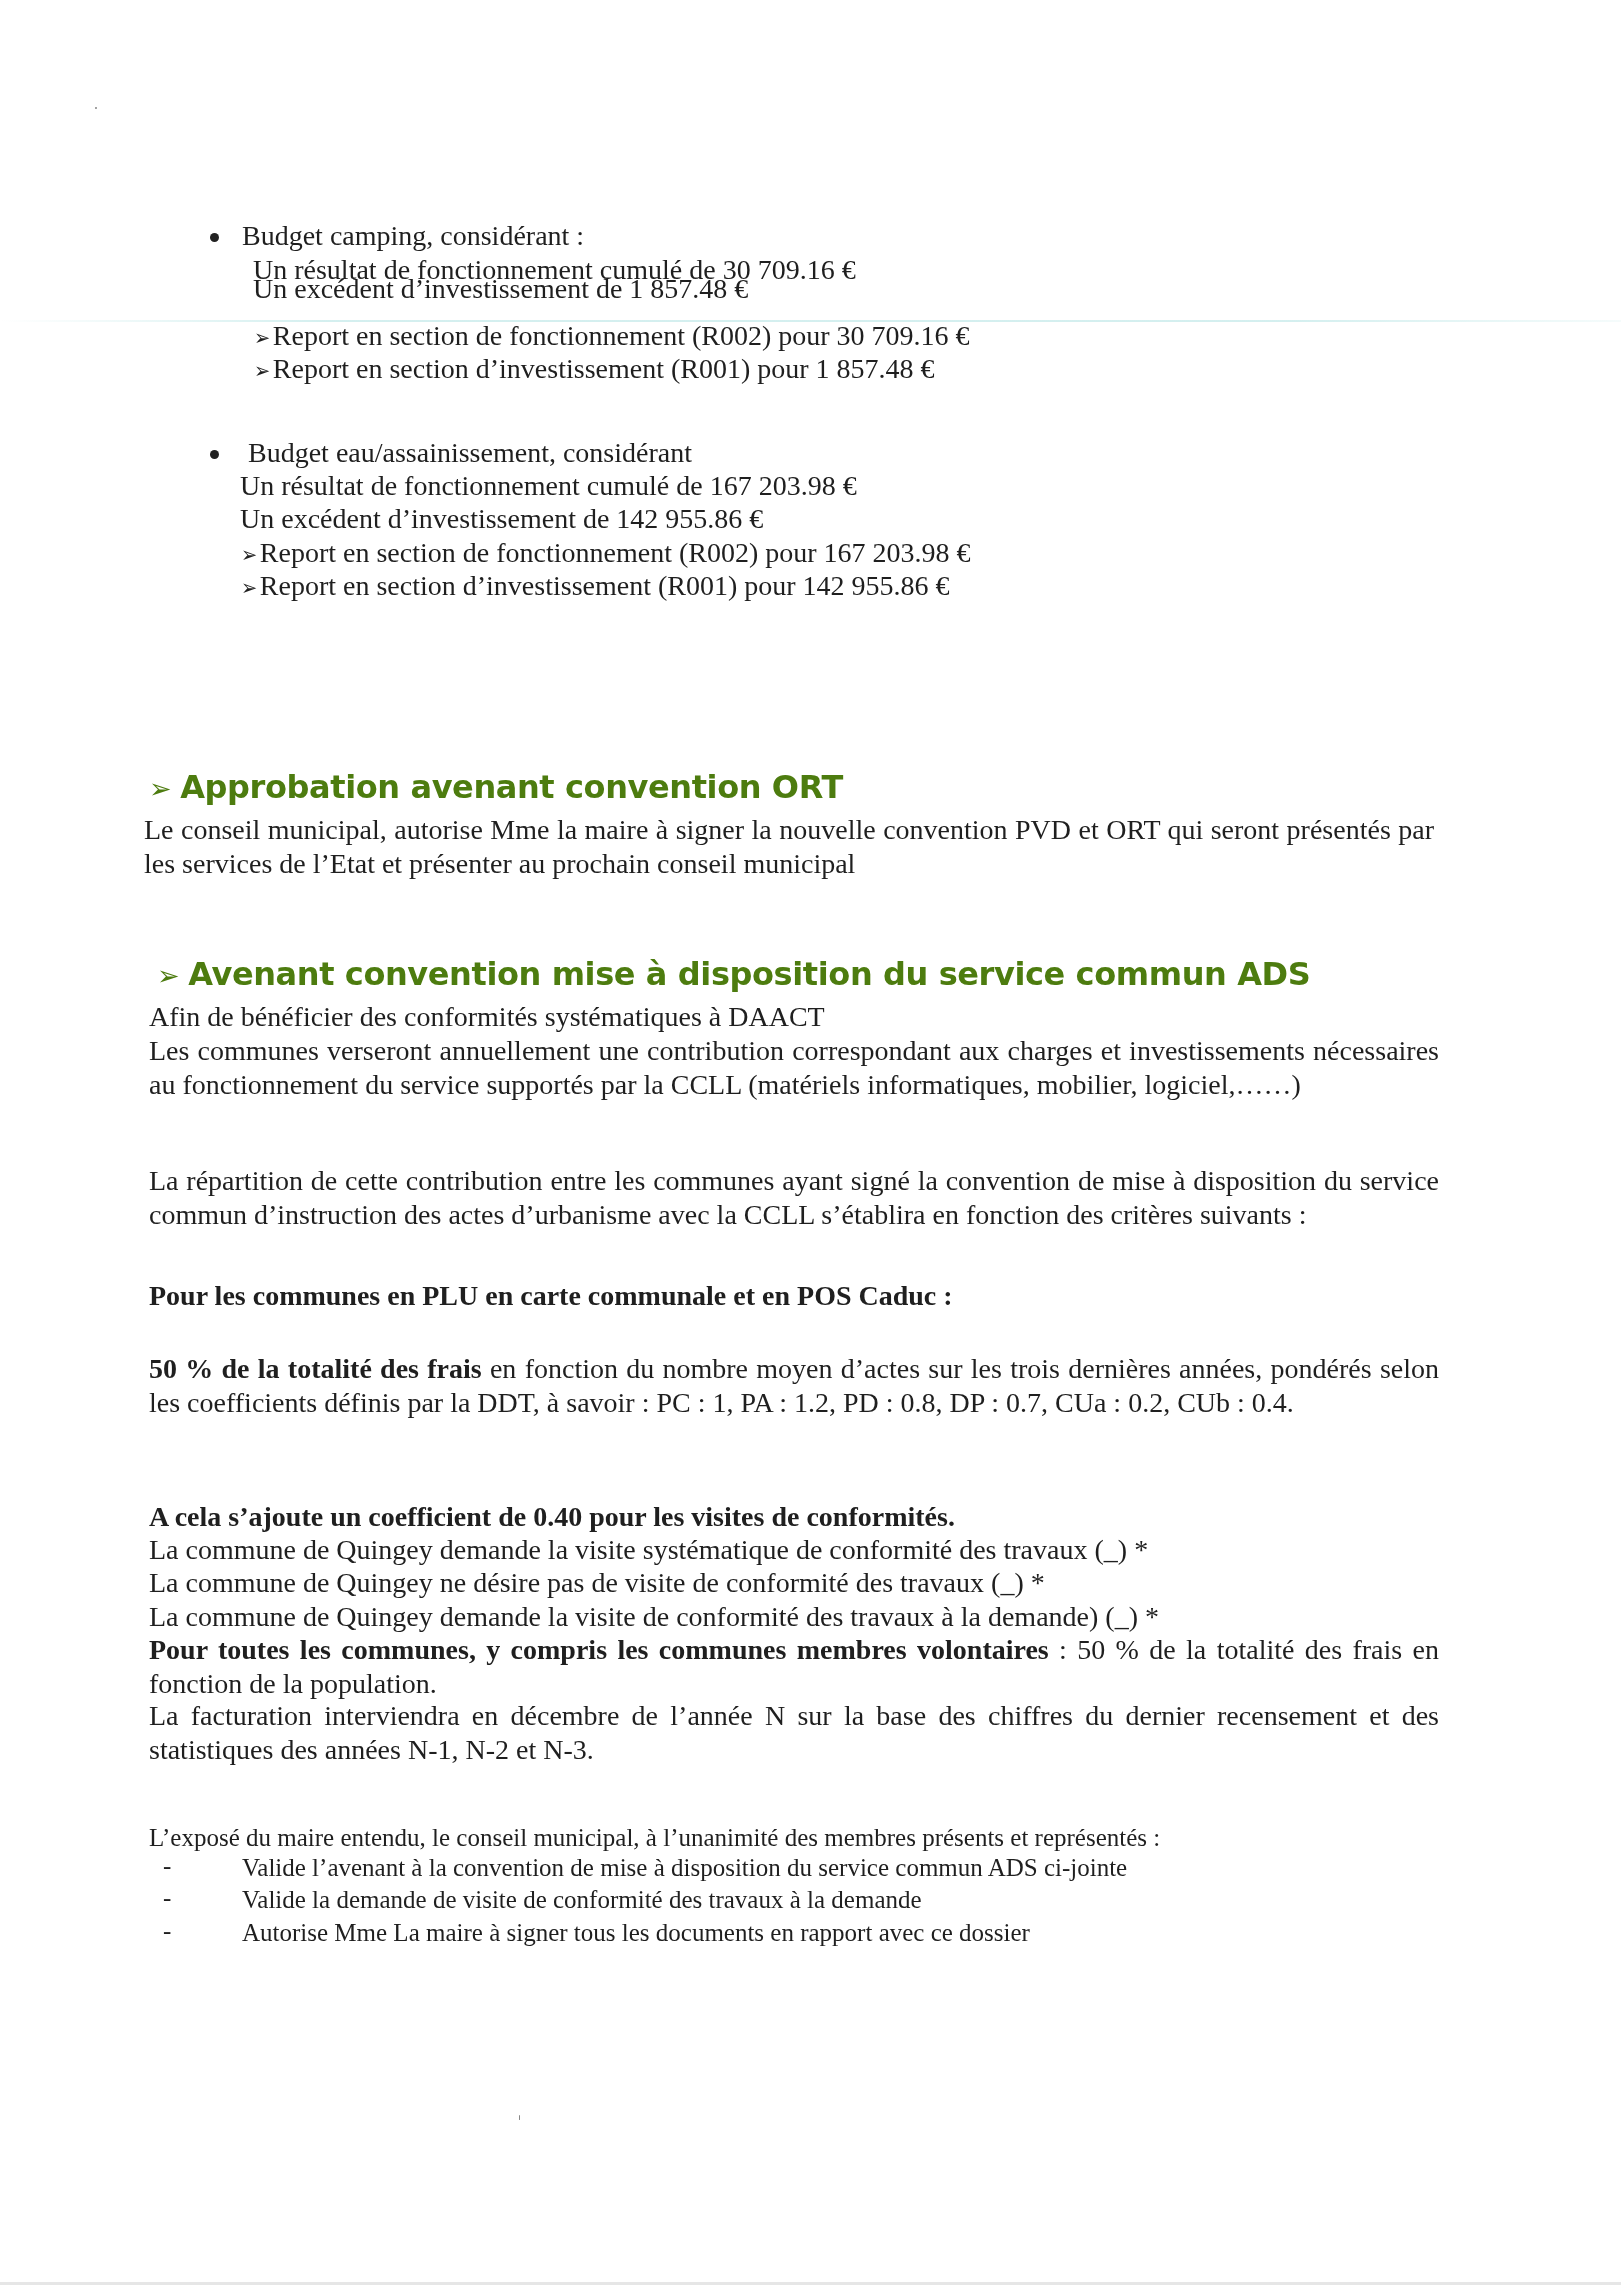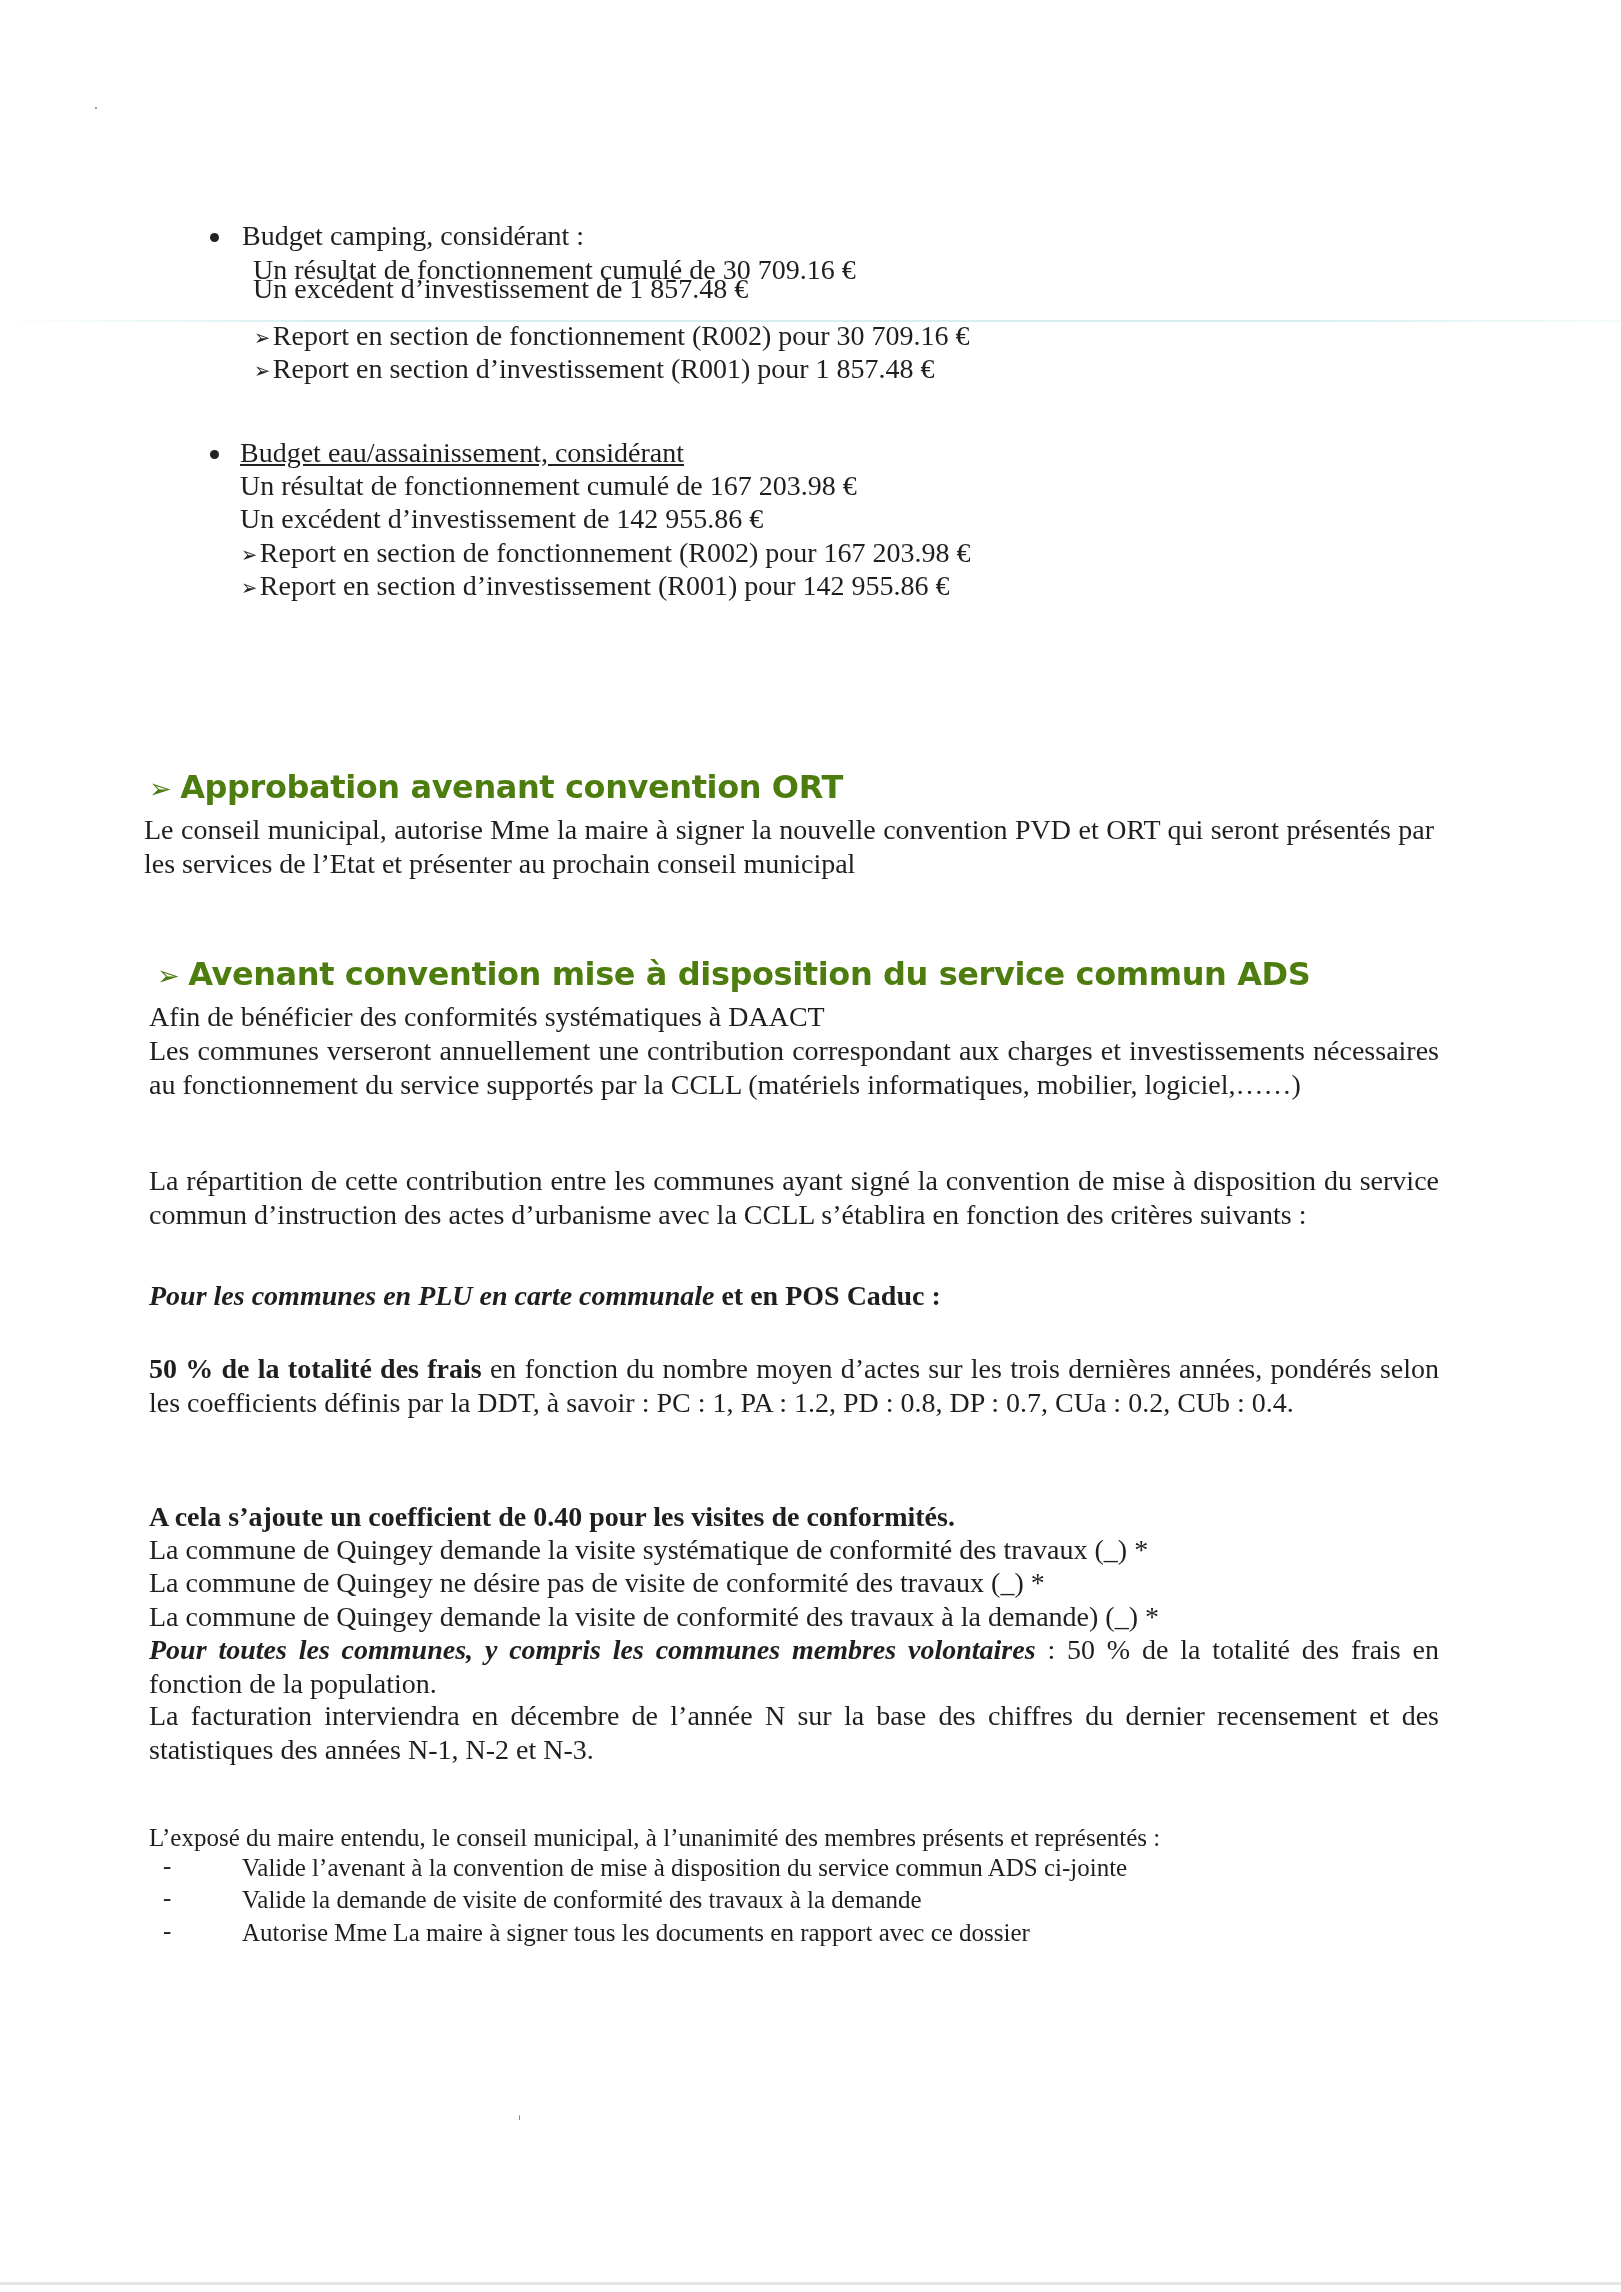--- a/index.html
+++ b/index.html
@@ -47,7 +47,7 @@
 
   <section>
     <div class="bullet-dot" style="left:210px; top:450px;"></div>
-    <div class="line" style="left:240px; top:436px;text-decoration:underline;">Budget eau/assainissement, considérant</div>
+    <div class="line" style="left:248px; top:436px;">Budget eau/assainissement, considérant</div>
     <div class="line" style="left:240px; top:469px;">Un résultat de fonctionnement cumulé de 167 203.98 €</div>
     <div class="line" style="left:240px; top:502px;">Un excédent d’investissement de 142 955.86 €</div>
     <div class="line" style="left:240px; top:536px;">

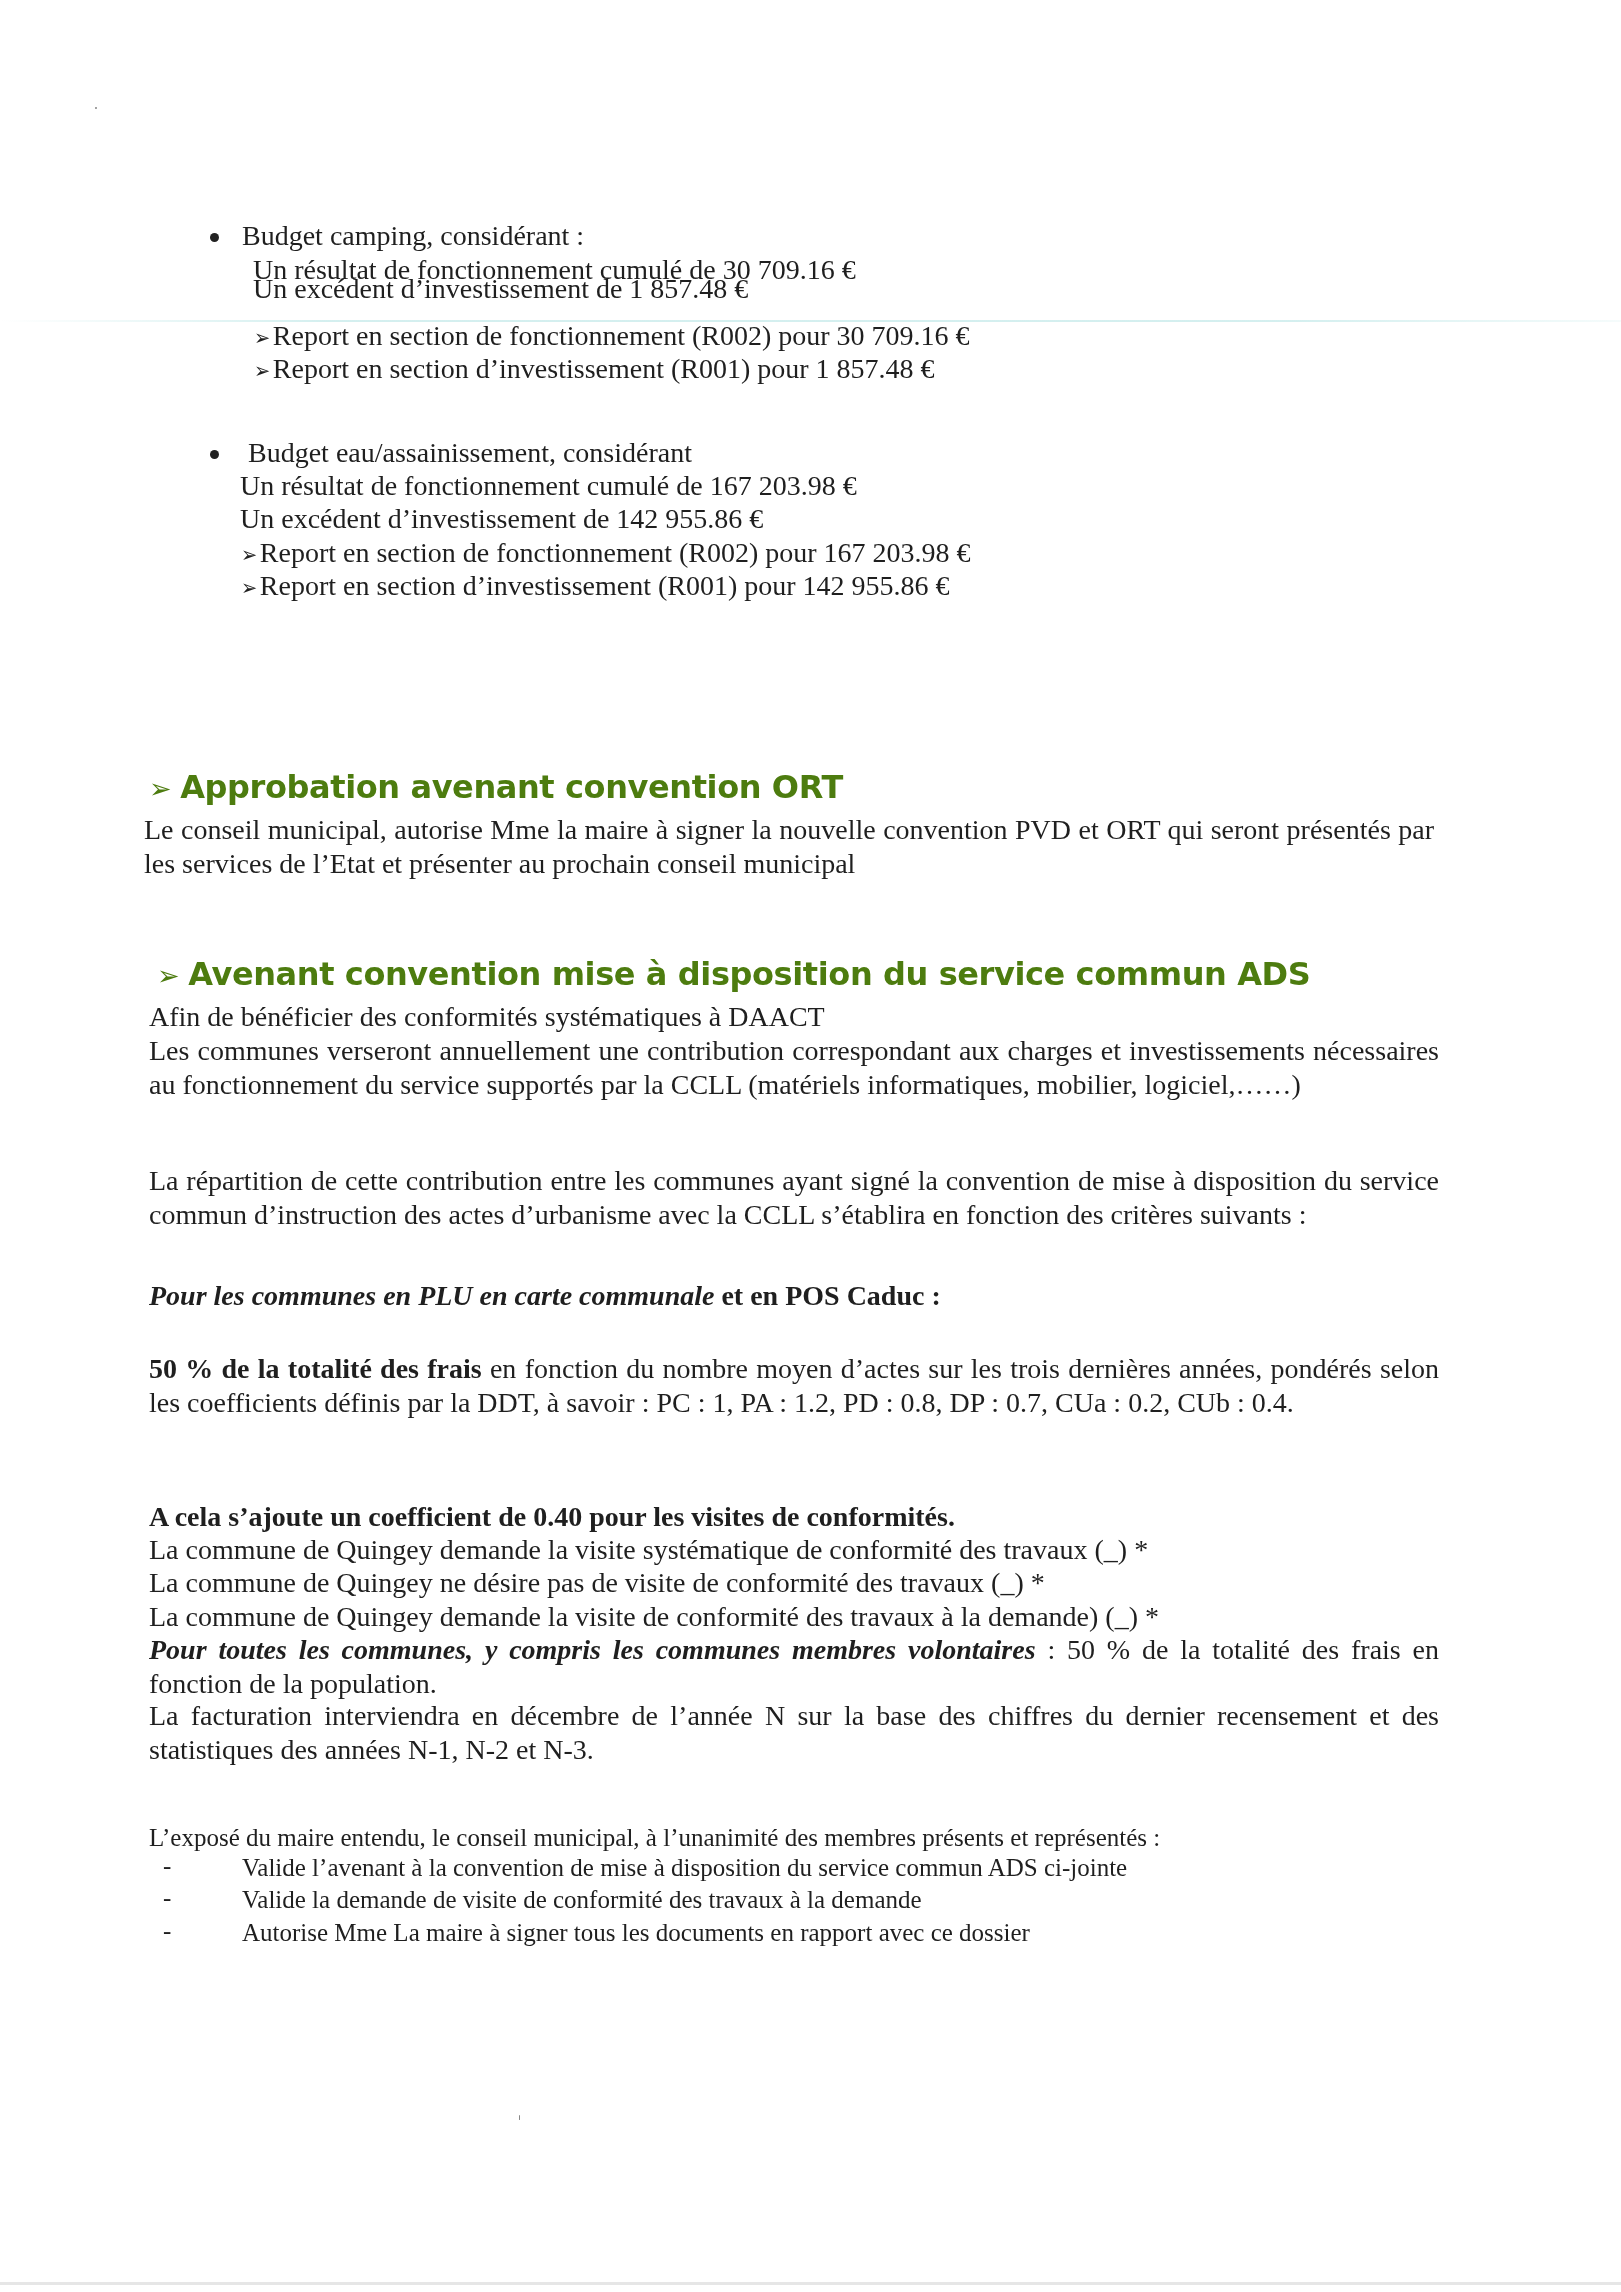--- a/index.html
+++ b/index.html
@@ -19,7 +19,7 @@
   .heading .harrow { font-family: "DejaVu Sans", sans-serif; font-weight: normal; font-size: 27px; margin-right: 9px; }
   .just { position: absolute; text-align: justify; text-align-last: left; font-size: 28px; line-height: 34px; }
   .b { font-weight: bold; }
-  .bi { font-weight: bold; font-style: italic; }
+  .bi { font-weight: bold; }
   .small { font-size: 25px; line-height: 32px; }
   .dash { position: absolute; font-size: 25px; }
 </style>

